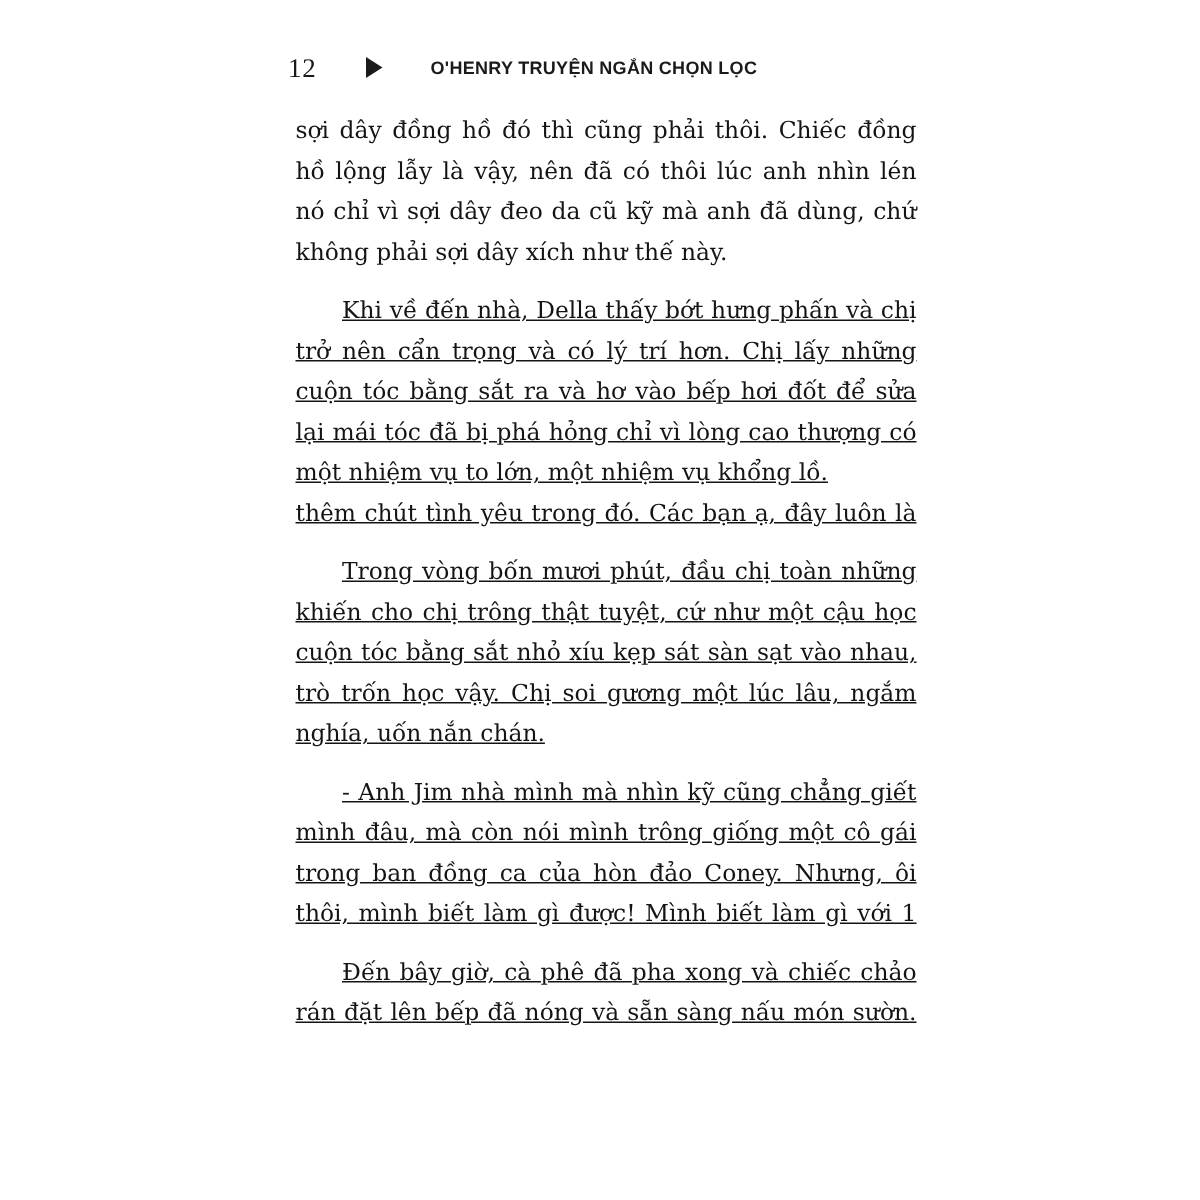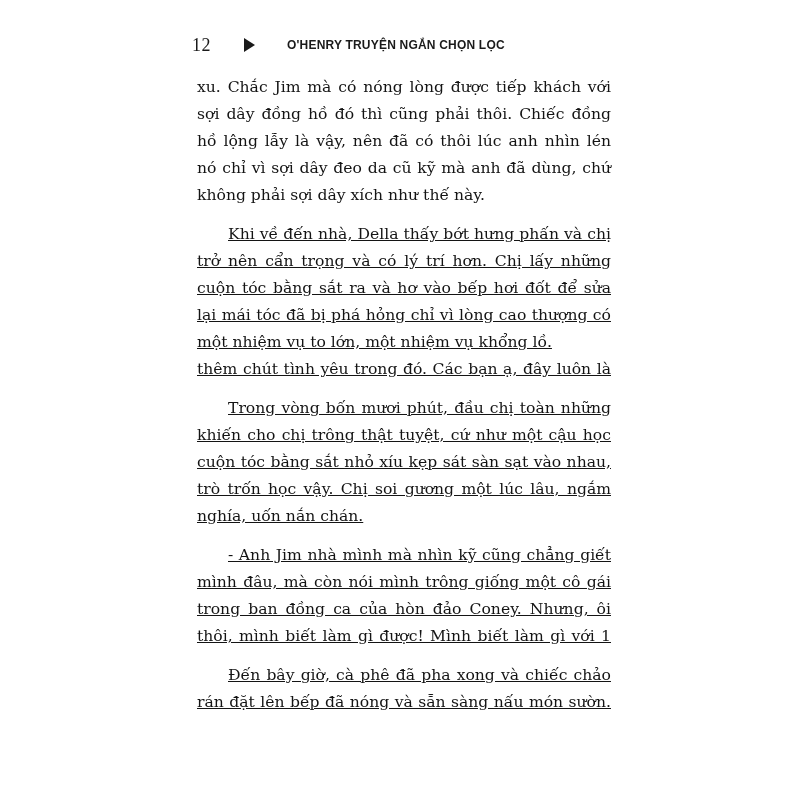--- a/index.html
+++ b/index.html
@@ -100,7 +100,6 @@
   <div class="body-text">
 
     <p class="para">
-      <span class="line">xu. Chắc Jim mà có nóng lòng được tiếp khách với</span>
       <span class="line">sợi dây đồng hồ đó thì cũng phải thôi. Chiếc đồng</span>
       <span class="line">hồ lộng lẫy là vậy, nên đã có thôi lúc anh nhìn lén</span>
       <span class="line">nó chỉ vì sợi dây đeo da cũ kỹ mà anh đã dùng, chứ</span>

